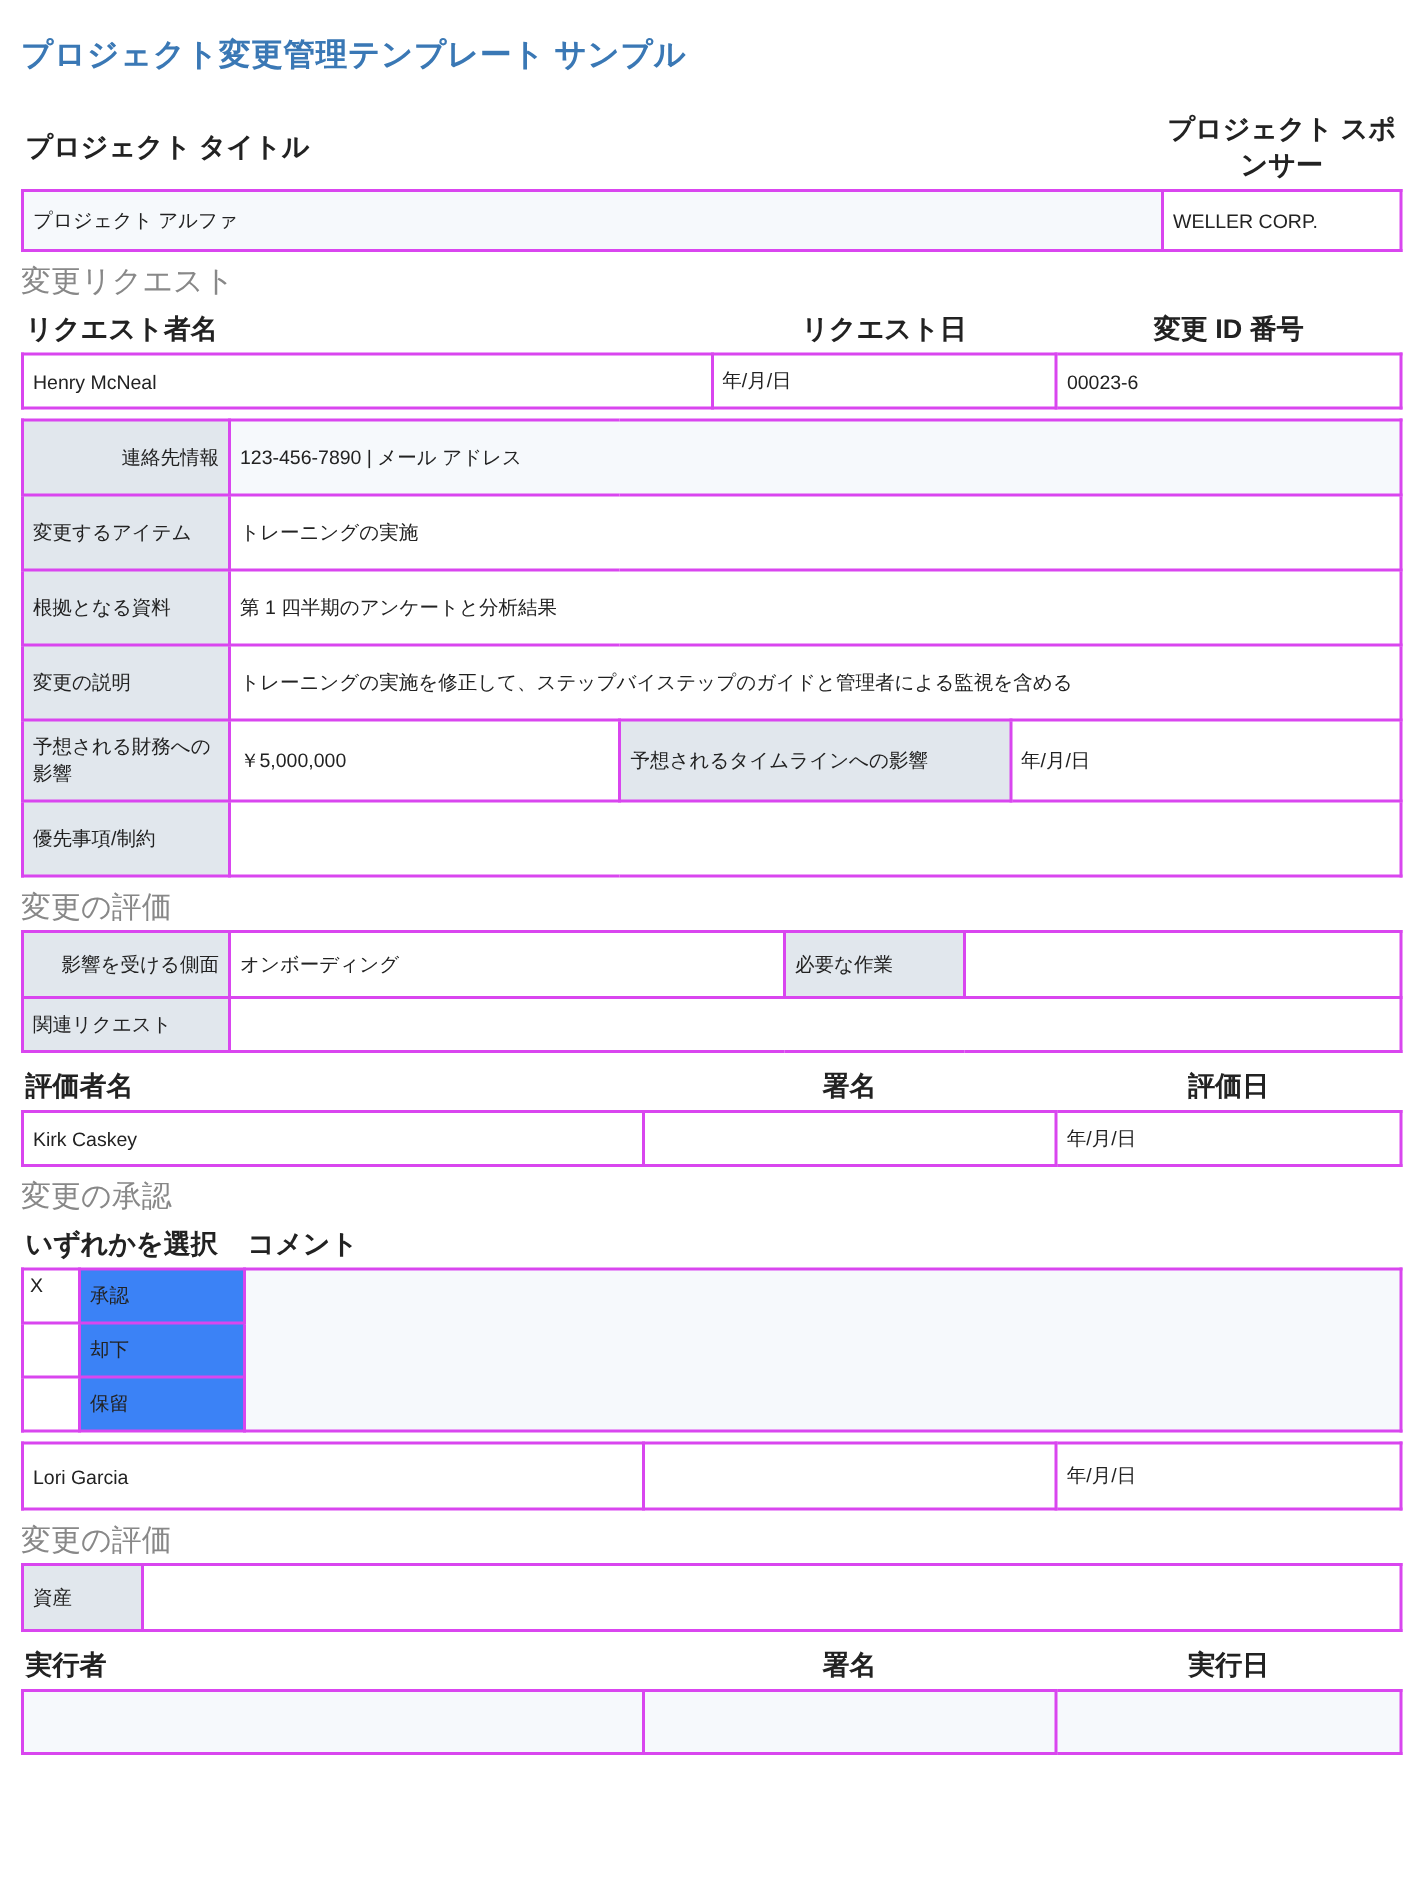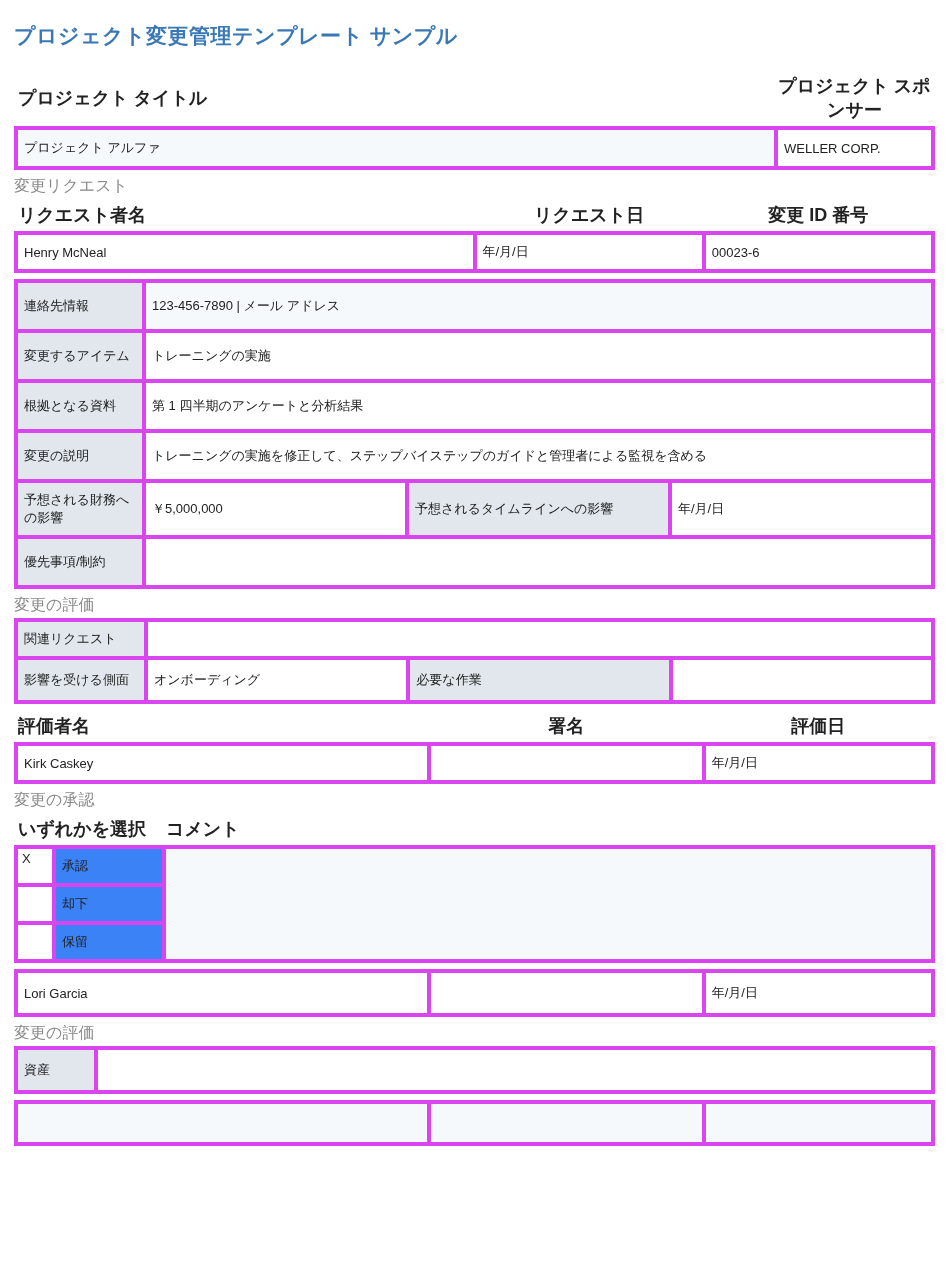--- a/index.html
+++ b/index.html
@@ -31,7 +31,7 @@
     table-layout: fixed;
   }
   td, th {
-    border: 4px solid #d946ef;
+    border: 2px solid #d946ef;
     padding: 8px 6px;
     text-align: left;
     vertical-align: middle;

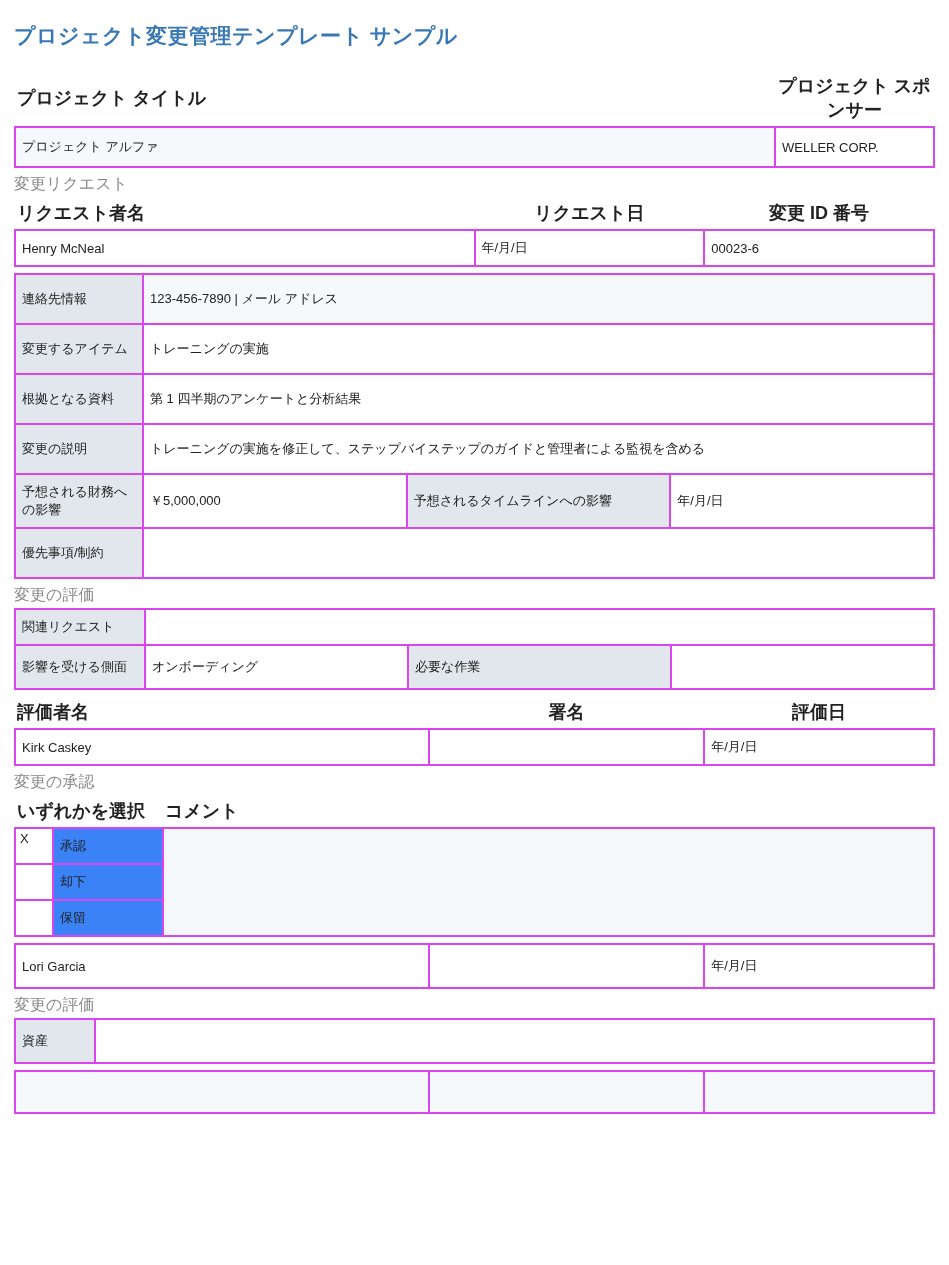--- a/index.html
+++ b/index.html
@@ -21,7 +21,7 @@
   }
   .section-title {
     color: #888;
-    font-size: 16px;
+    font-size: 20px;
     font-weight: normal;
     margin: 6px 0 2px 0;
   }

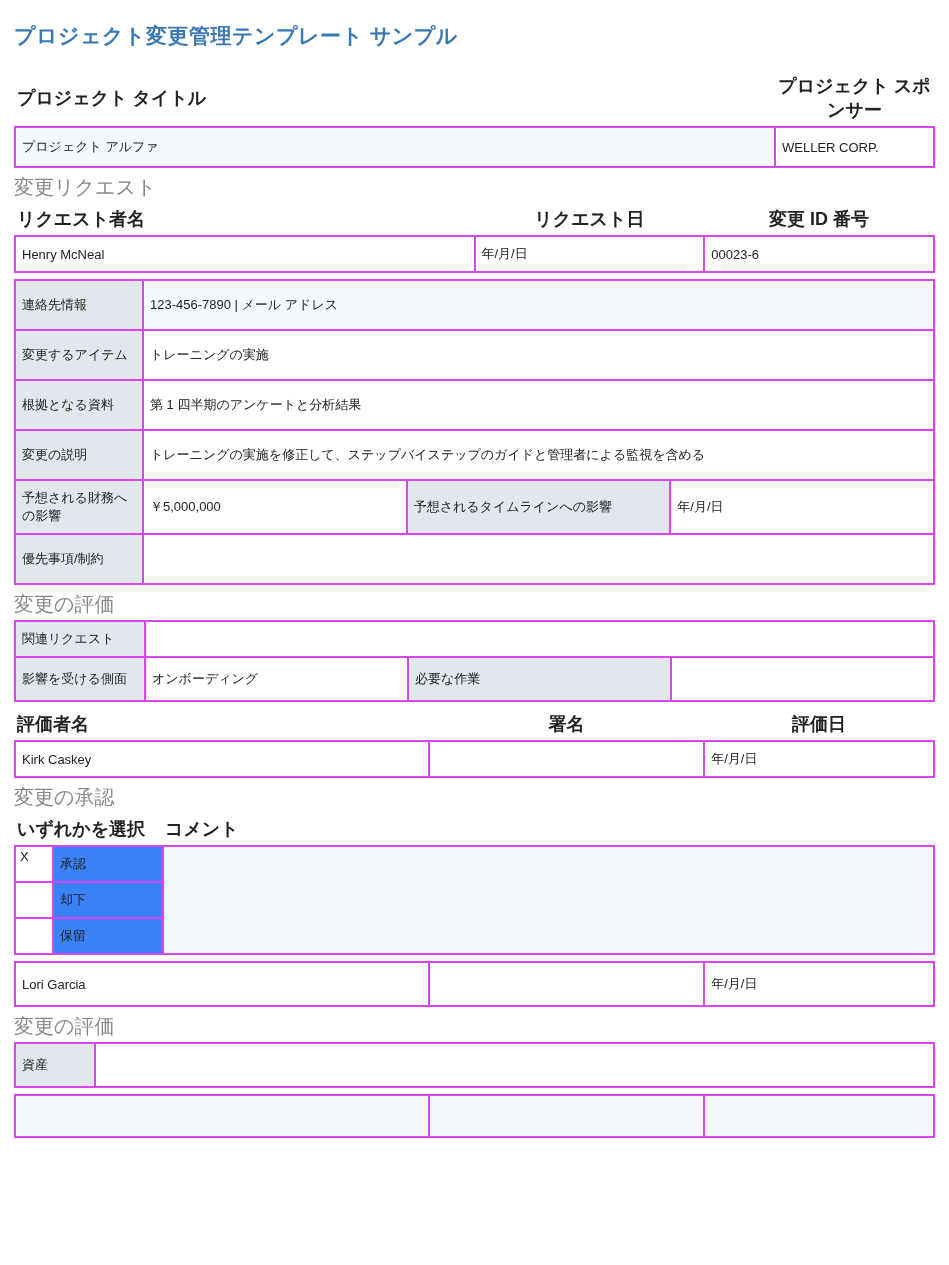--- a/index.html
+++ b/index.html
@@ -58,7 +58,7 @@
     background: #fff;
   }
   .tall td { height: 50px; }
-  .narrow { width: 128px; }
+  .narrow { width: 138px; text-align: right; }
   .approve-mark { width: 38px; }
   .approve-lbl { width: 110px; background:#3b82f6;}
   .block { margin-bottom: 6px; }

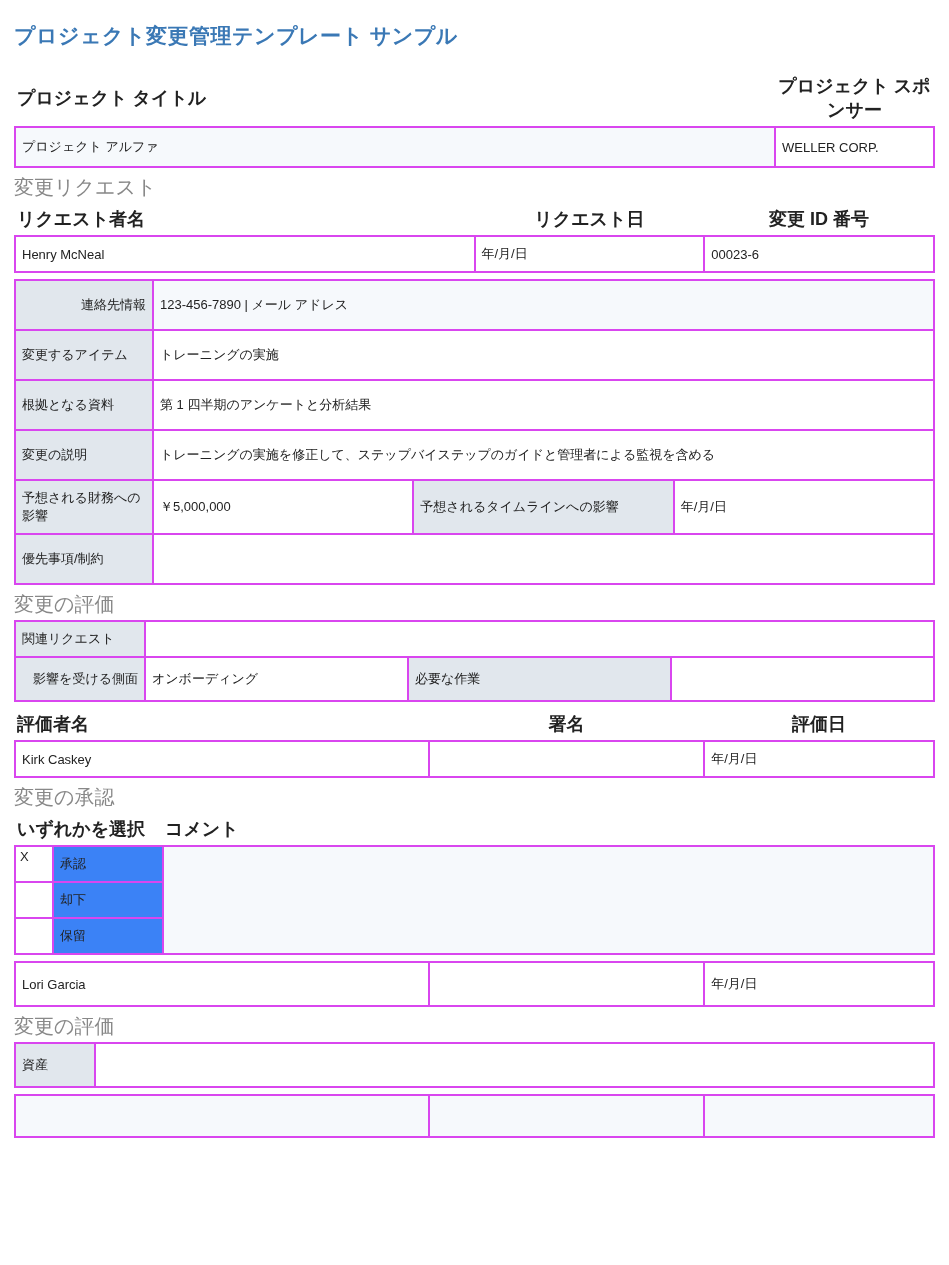--- a/index.html
+++ b/index.html
@@ -150,15 +150,15 @@
 <table>
   <tbody>
         <tr>
-    <td class="label-cell" style="height:34px">関連リクエスト</td>
-    <td class="val-cell-white" colspan="3"></td>
-  </tr>
-  <tr>
     <td class="label-cell narrow" style="height:44px">影響を受ける側面</td>
     <td class="val-cell-white" style="width:370px">オンボーディング</td>
     <td class="label-cell" style="width:120px">必要な作業</td>
     <td class="val-cell-white"></td>
   </tr>
+  <tr>
+    <td class="label-cell" style="height:34px">関連リクエスト</td>
+    <td class="val-cell-white" colspan="3"></td>
+  </tr>
 </tbody>
     </table>
 </div>

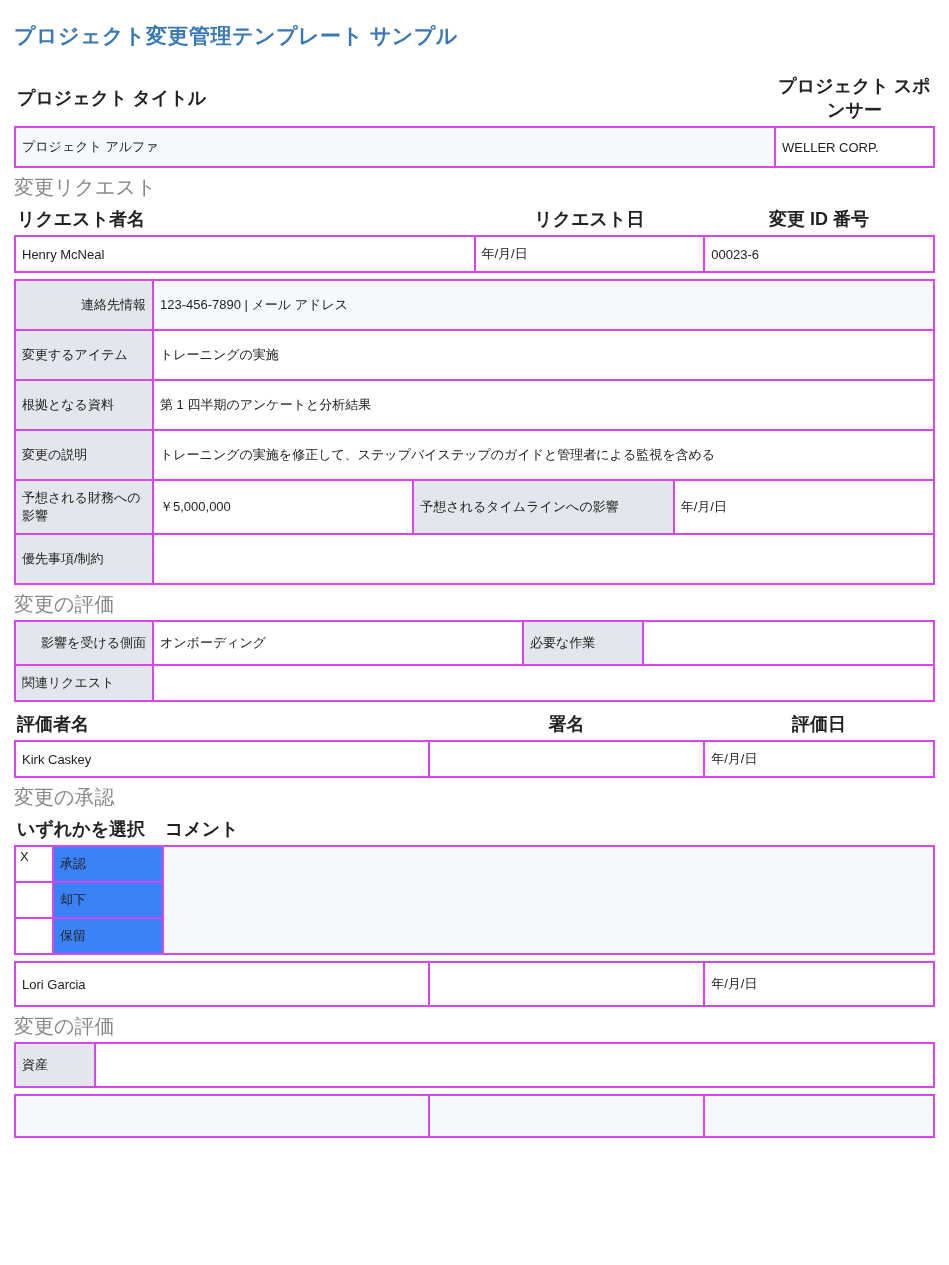--- a/index.html
+++ b/index.html
@@ -253,6 +253,11 @@
         <col style="width:25%">
       </colgroup>
   <tbody>
+        <tr>
+    <td class="hdr">実行者</td>
+    <td class="hdr hdr-center">署名</td>
+    <td class="hdr hdr-center">実行日</td>
+  </tr>
   <tr>
     <td class="val-cell-light" style="height:42px"></td>
     <td class="val-cell-light"></td>

